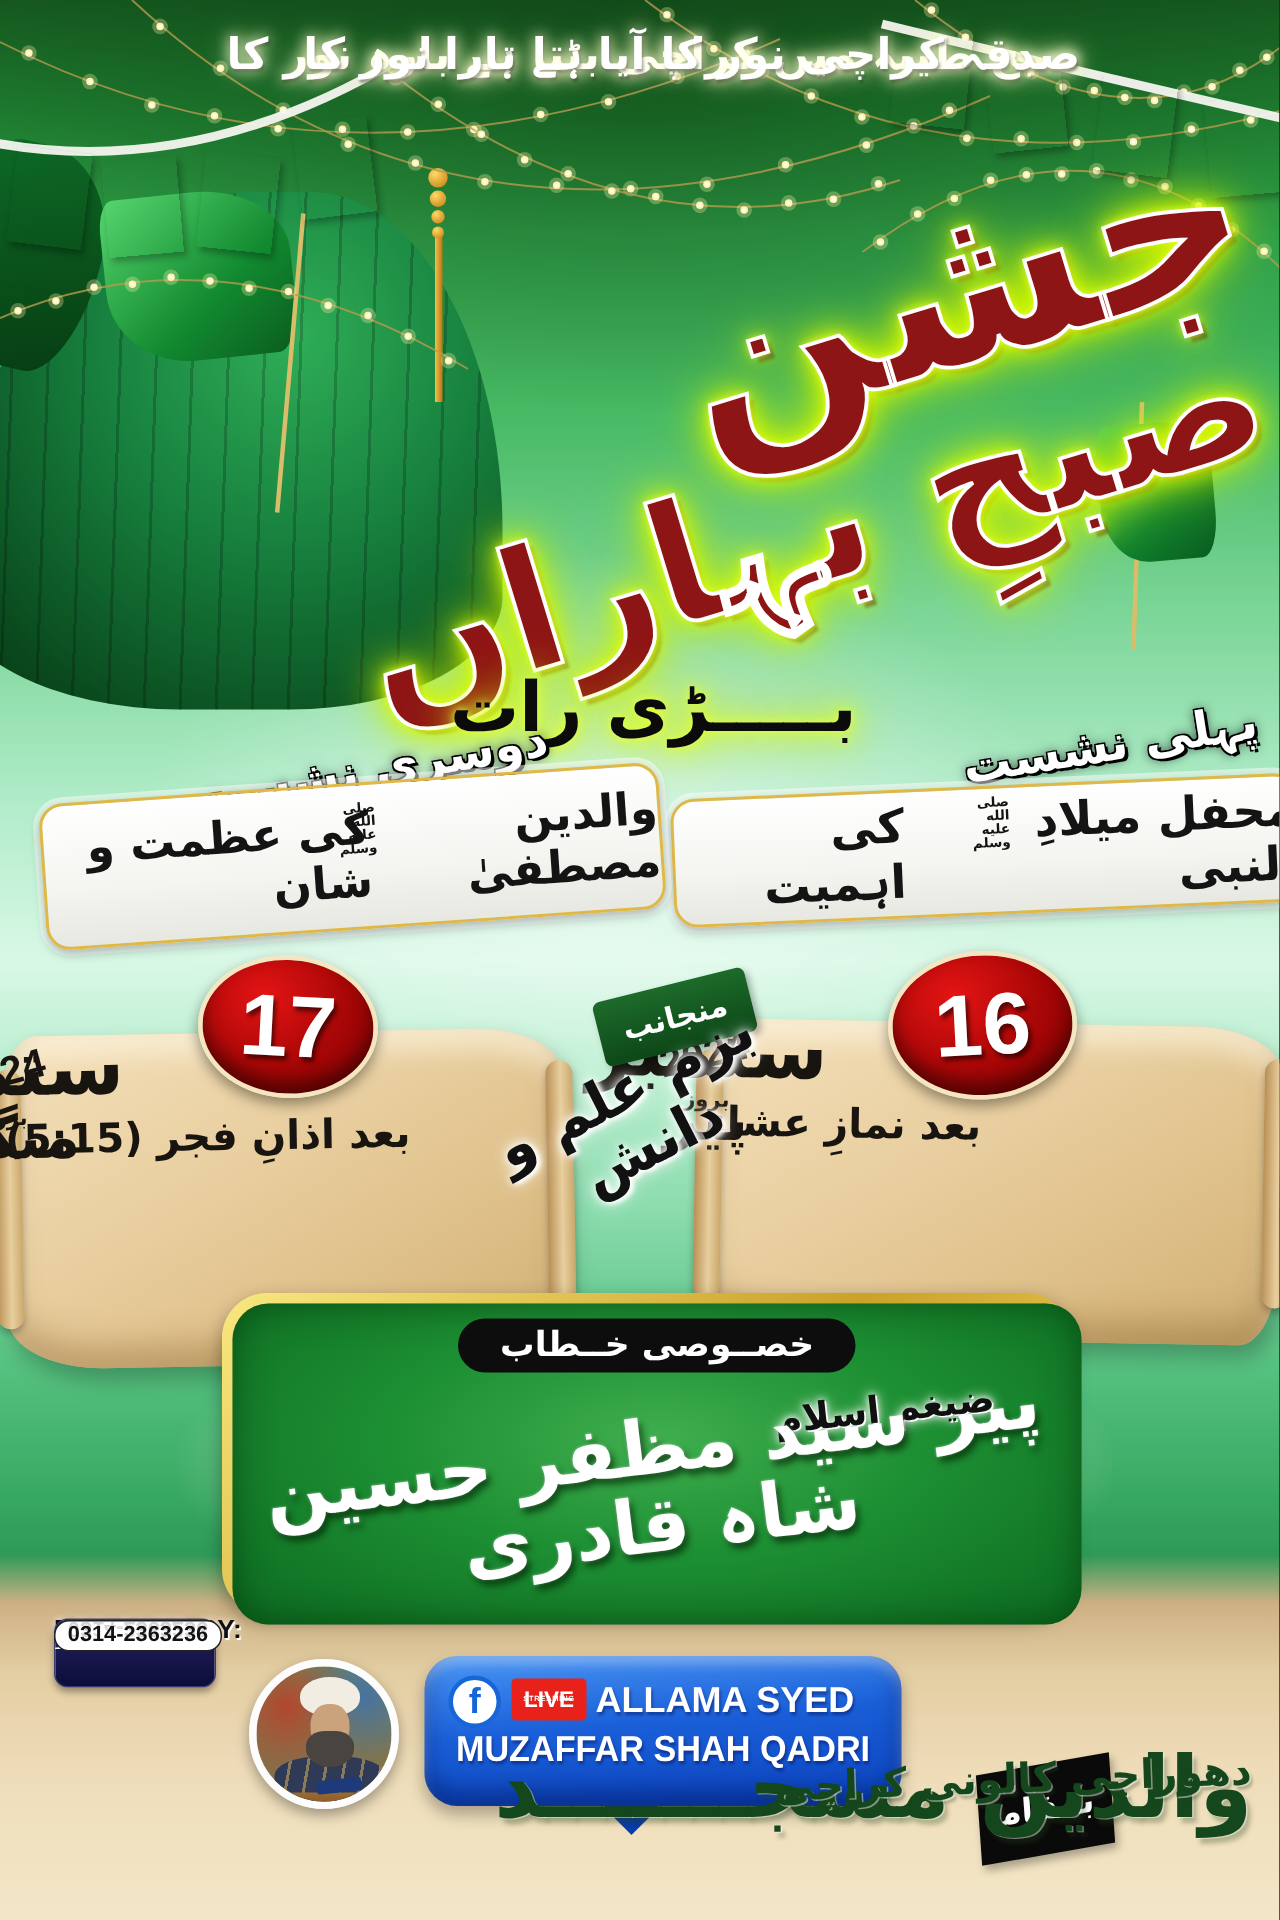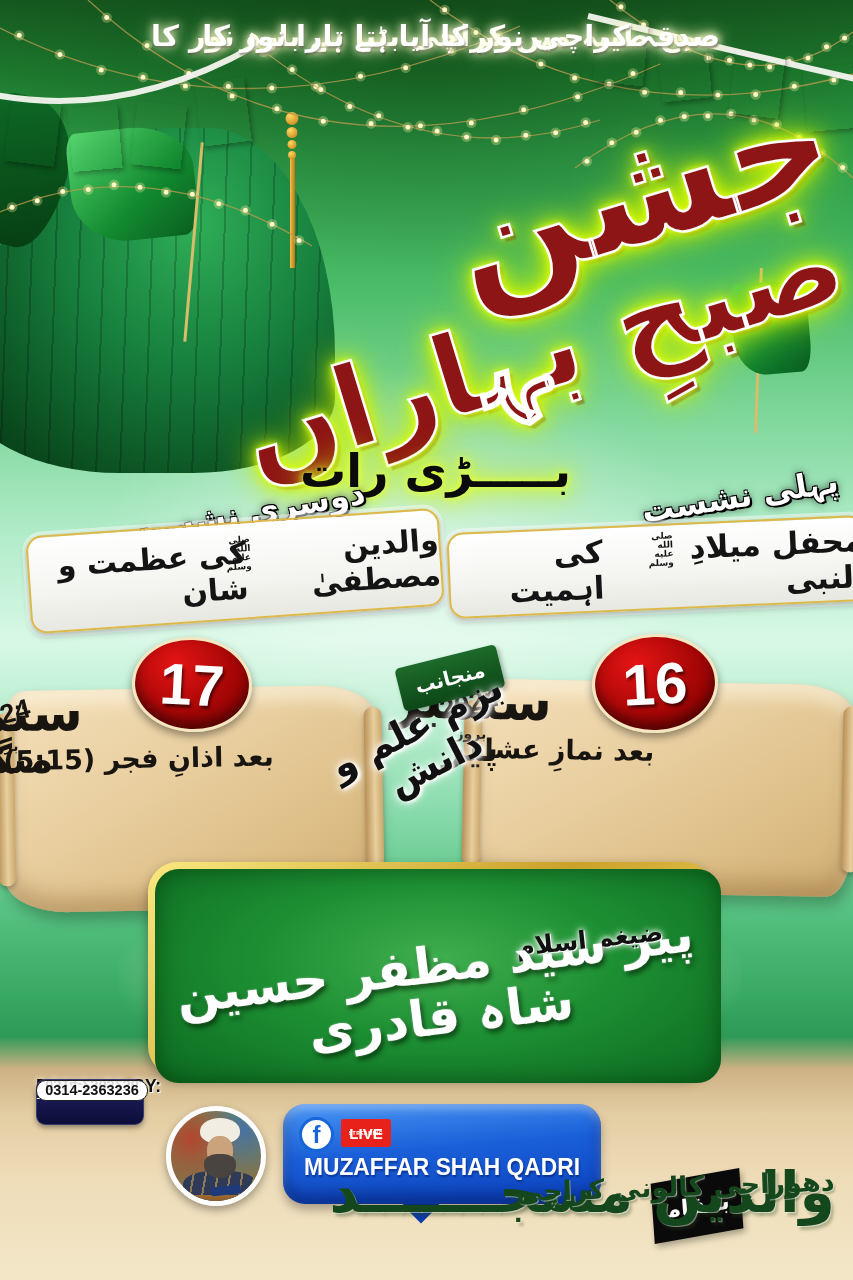--- a/index.html
+++ b/index.html
@@ -577,6 +577,7 @@
   <div class="banner-glow"></div>
   <div class="speech">
     <div class="speech-in">
+      <div class="kh-pill rtl">خصــوصی خــطاب</div>
       <div class="honorific rtl">ضیغم اسلام</div>
       <div class="speaker rtl">پیر سید مظفر حسین شاہ قادری</div>
     </div>

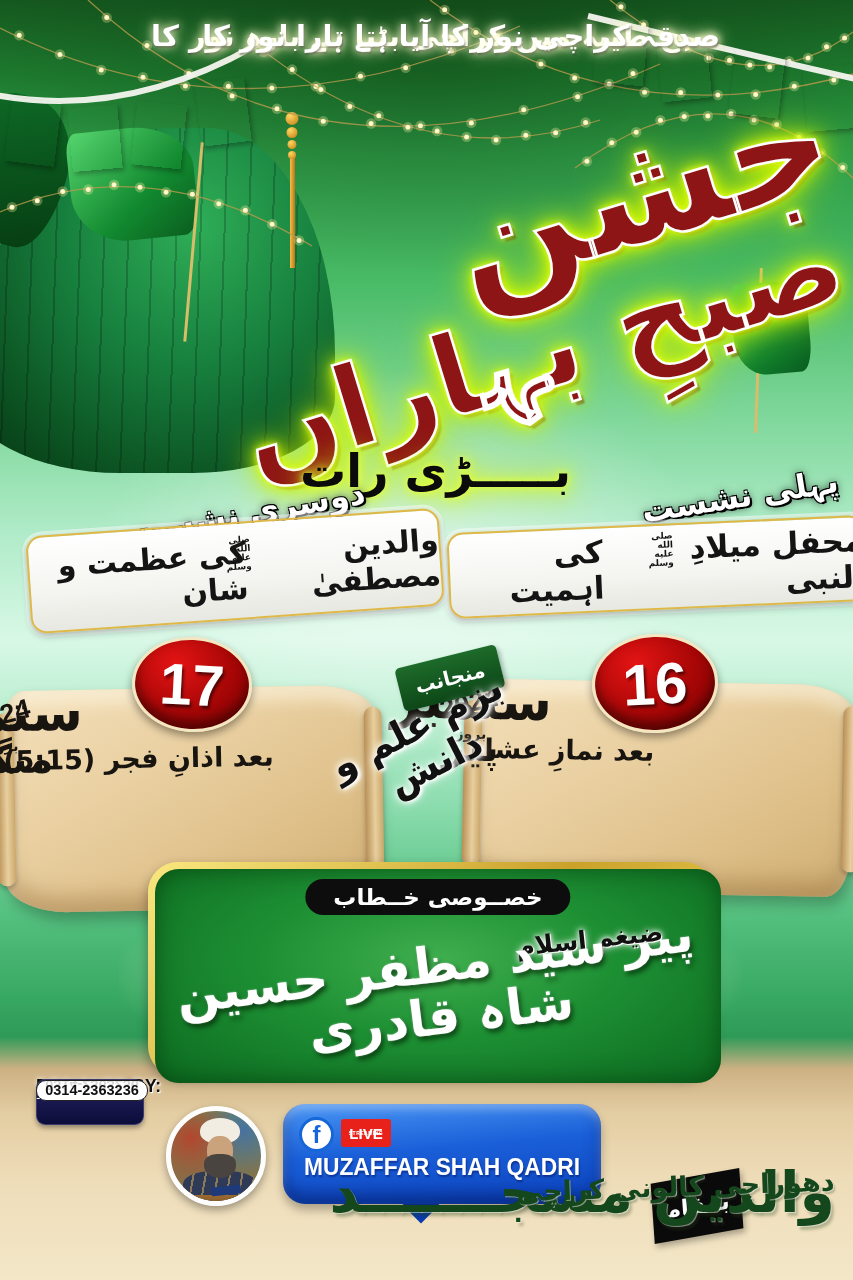--- a/index.html
+++ b/index.html
@@ -600,6 +600,7 @@
       <span class="live-word">LIVE</span>
       <span class="stream-word">STREAMING</span>
     </div>
+    <div class="live-l1">ALLAMA SYED</div>
     <div class="live-l2">MUZAFFAR SHAH QADRI</div>
   </div>
 

